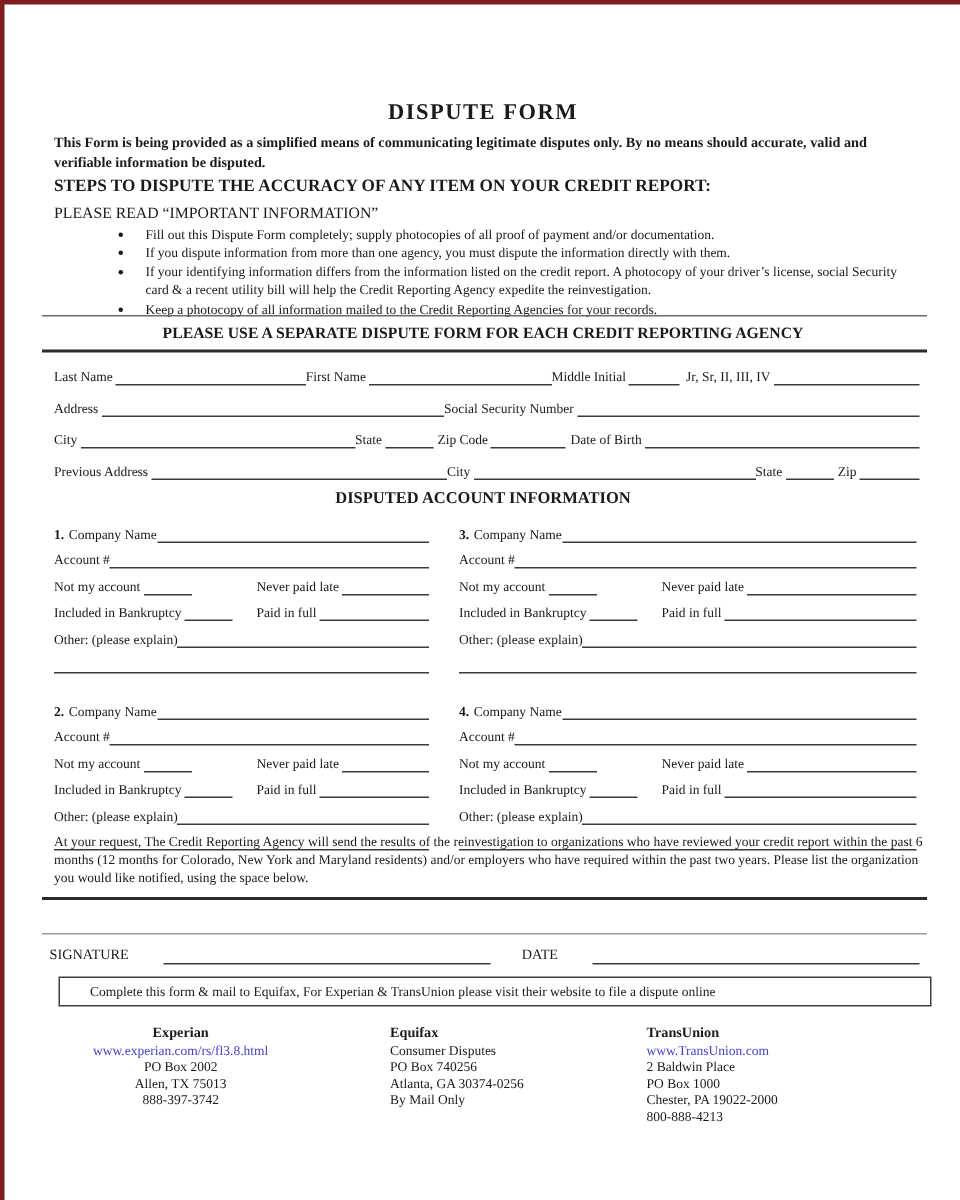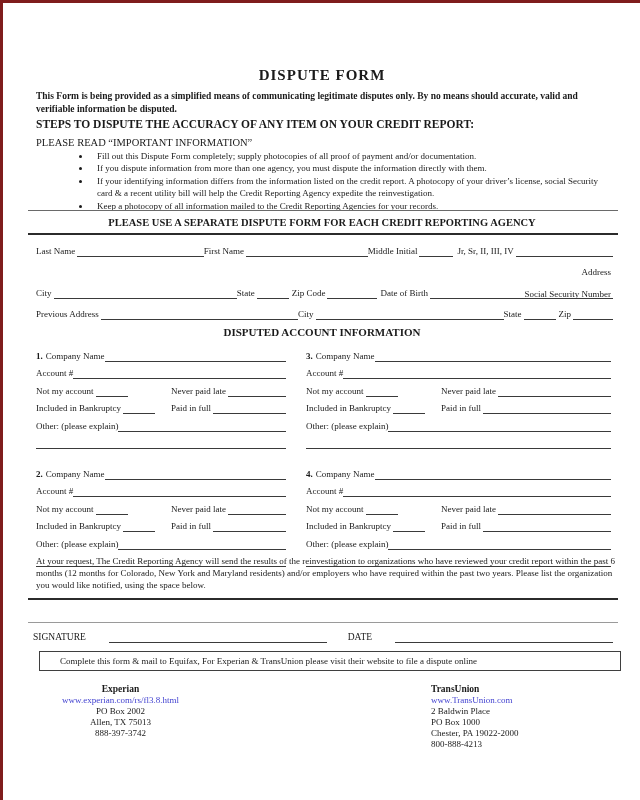--- a/index.html
+++ b/index.html
@@ -90,7 +90,7 @@
     <span class="fl"></span>
   </div>
 
-  <div class="abs frow" style="top:264px;left:33px;width:577px;flex-direction:column;">
+  <div class="abs frow" style="top:264px;left:33px;width:577px;">
     <span class="lbl">Address</span>
     <span class="fl"></span>
     <span class="lbl">Social Security Number</span>

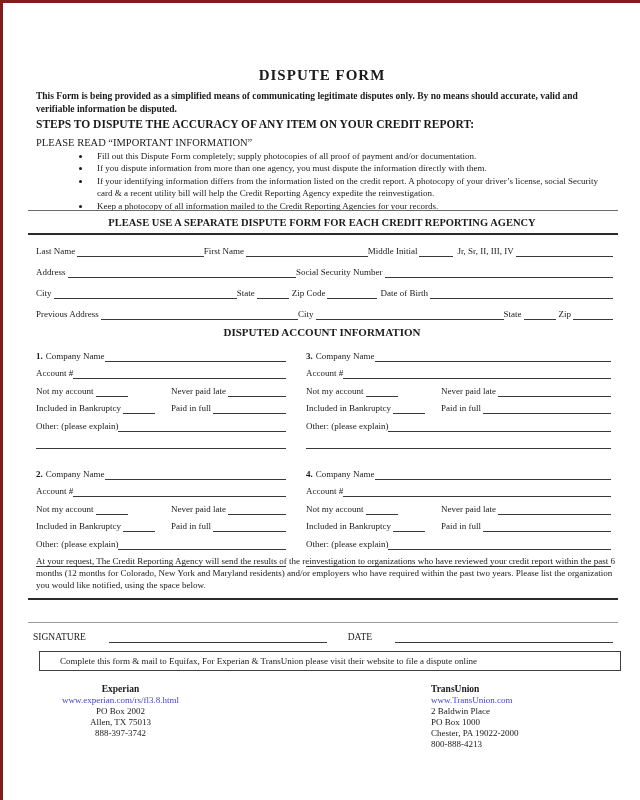--- a/index.html
+++ b/index.html
@@ -305,6 +305,13 @@
     <div>888-397-3742</div>
   </div>
 
+  <div class="abs agency" style="top:681px;left:257px;">
+    <div class="aname">Equifax</div>
+    <div>Consumer Disputes</div>
+    <div>PO Box 740256</div>
+    <div>Atlanta, GA 30374-0256</div>
+    <div>By Mail Only</div>
+  </div>
 
   <div class="abs agency" style="top:681px;left:428px;">
     <div class="aname">TransUnion</div>

